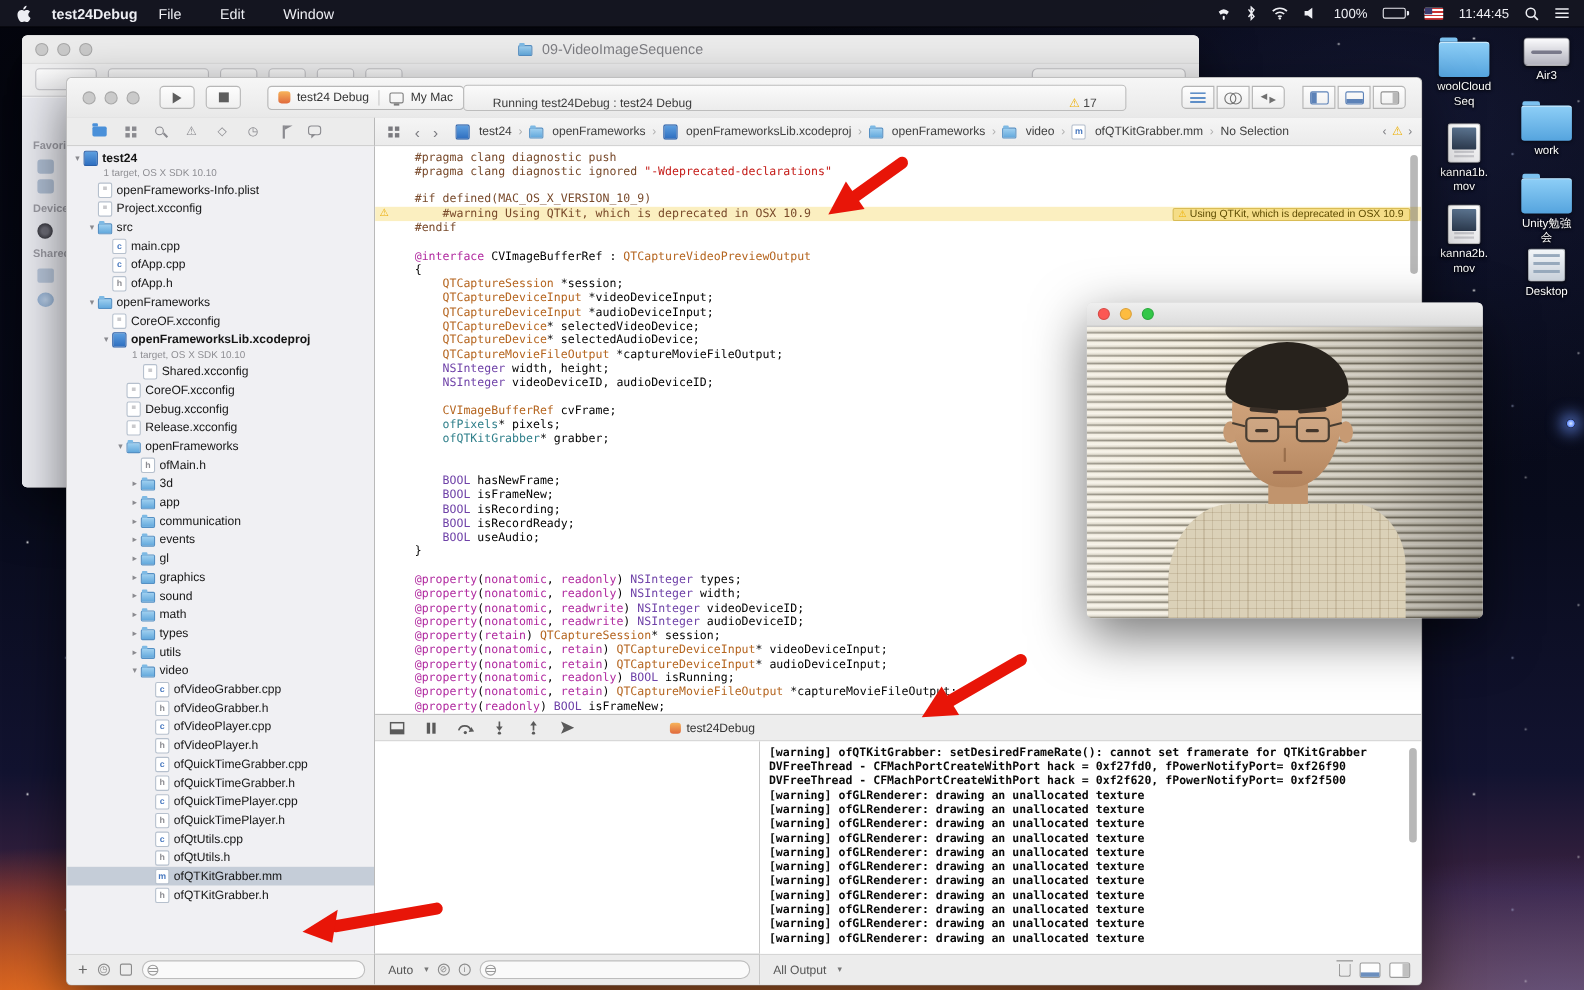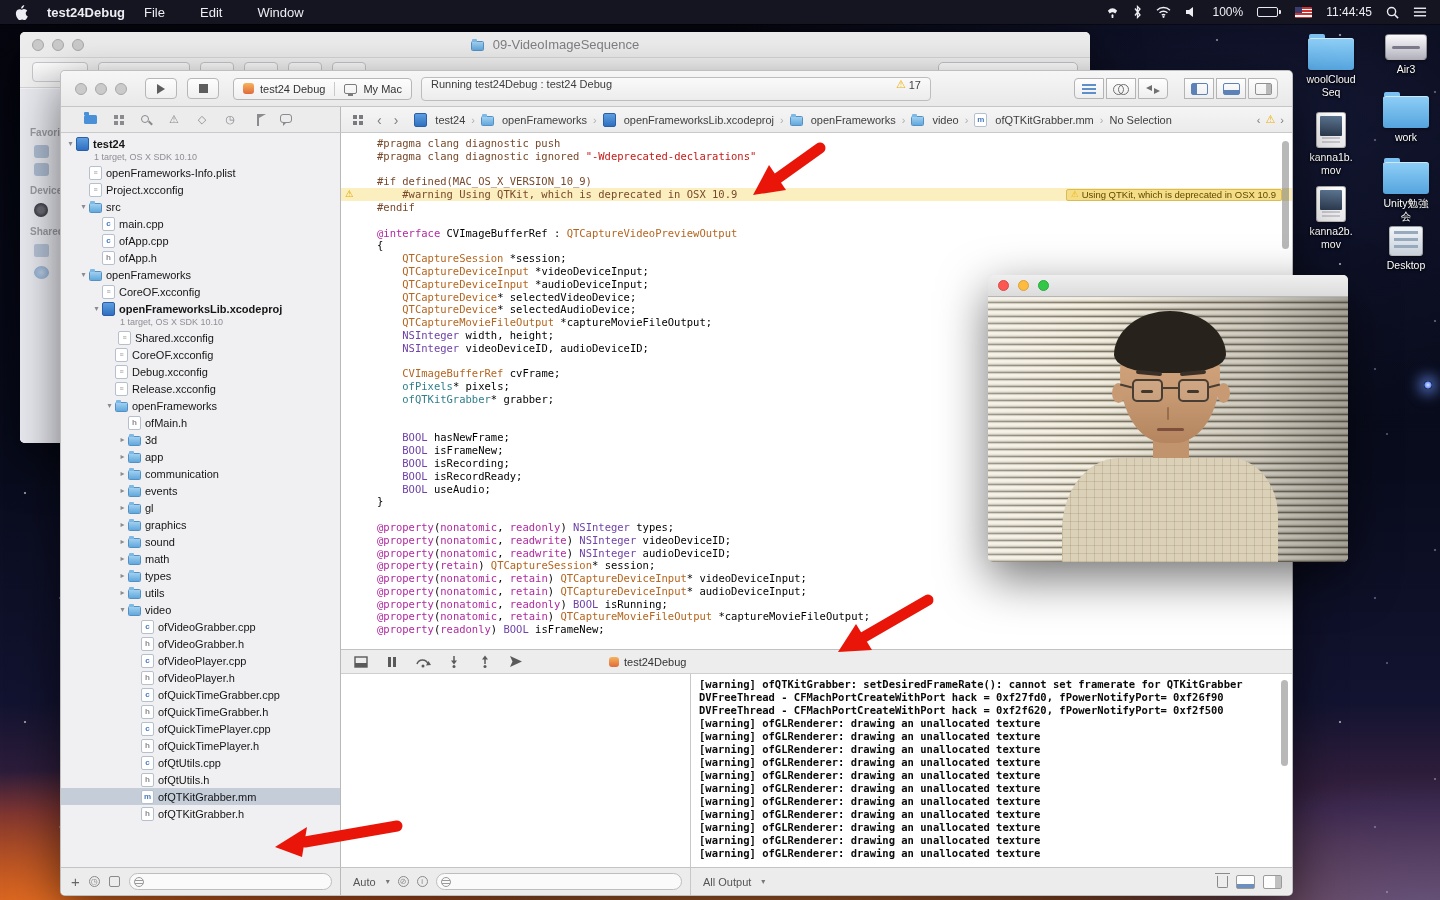--- a/index.html
+++ b/index.html
@@ -83,7 +83,7 @@
 .xbtn{width:32px;height:21px;border:1px solid #b7b7b7;border-radius:4px;background:linear-gradient(#fdfdfd,#efefef);display:inline-flex;align-items:center;justify-content:center;margin-left:10px}
 .play-glyph{width:0;height:0;border-left:8px solid #5d5d5d;border-top:5px solid transparent;border-bottom:5px solid transparent}
 .stop-glyph{width:9px;height:9px;background:#5d5d5d}
-.scheme{margin-left:14px;height:22px;border:1px solid #b7b7b7;border-radius:4px;background:linear-gradient(#fdfdfd,#f0f0f0);display:inline-flex;align-items:center;font-size:11px;color:#333;padding:0 9px;gap:6px}
+.scheme{margin-left:24px;height:22px;border:1px solid #b7b7b7;border-radius:4px;background:linear-gradient(#fdfdfd,#f0f0f0);display:inline-flex;align-items:center;font-size:11px;color:#333;padding:0 9px;gap:6px}
 .scheme .vsep{width:1px;height:14px;background:#c9c9c9;margin:0 3px}
 .app-dot{width:11px;height:11px;border-radius:3px;background:linear-gradient(#f7b35a,#e06a3c)}
 .mac-glyph{width:13px;height:10px;border:1.5px solid #7c7c7c;border-radius:2px;position:relative}

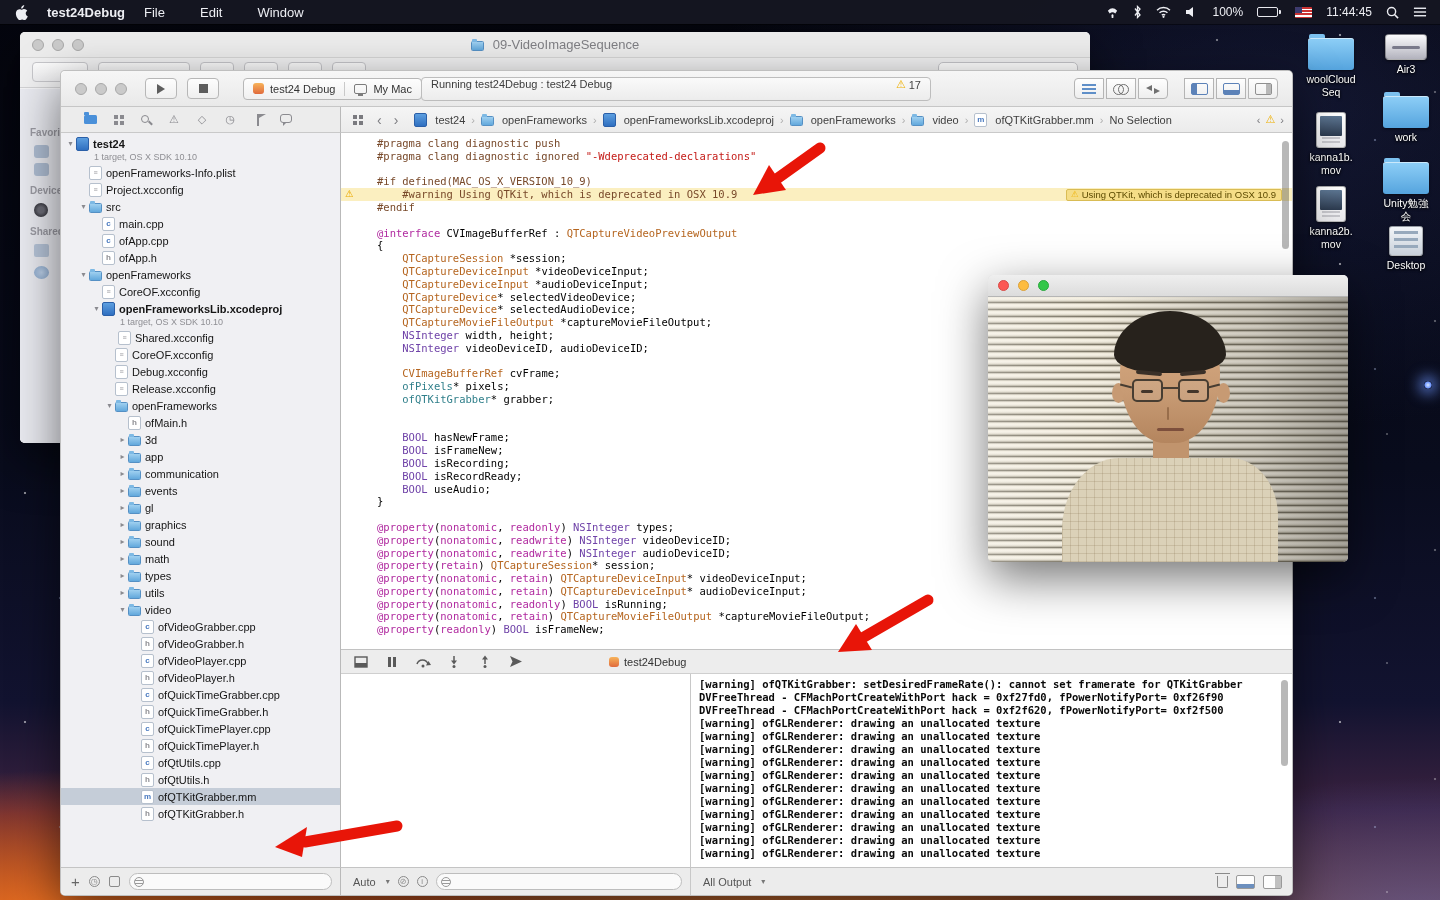--- a/index.html
+++ b/index.html
@@ -88,7 +88,7 @@
 .app-dot{width:11px;height:11px;border-radius:3px;background:linear-gradient(#f7b35a,#e06a3c)}
 .mac-glyph{width:13px;height:10px;border:1.5px solid #7c7c7c;border-radius:2px;position:relative}
 .mac-glyph::after{content:"";position:absolute;left:3px;right:3px;bottom:-3px;height:2px;background:#7c7c7c}
-.activity{position:absolute;left:360px;top:6px;width:510px;height:24px;border:1px solid #bdbdbd;border-radius:4px;background:linear-gradient(#fafafa,#ececec);display:flex;align-items:flex-start;padding:0 9px;font-size:11px;color:#3c3c3c}
+.activity{position:absolute;left:360px;top:6px;width:603px;height:24px;border:1px solid #bdbdbd;border-radius:4px;background:linear-gradient(#fafafa,#ececec);display:flex;align-items:flex-end;padding:0 26px;font-size:11px;color:#3c3c3c}
 .act-warn{margin-left:auto;display:flex;align-items:center;gap:3px;font-size:11px;color:#444}
 .wtri{color:#eeb004;font-size:11px}
 .tgroup{position:absolute;right:14px;top:7px;display:flex;gap:2px}

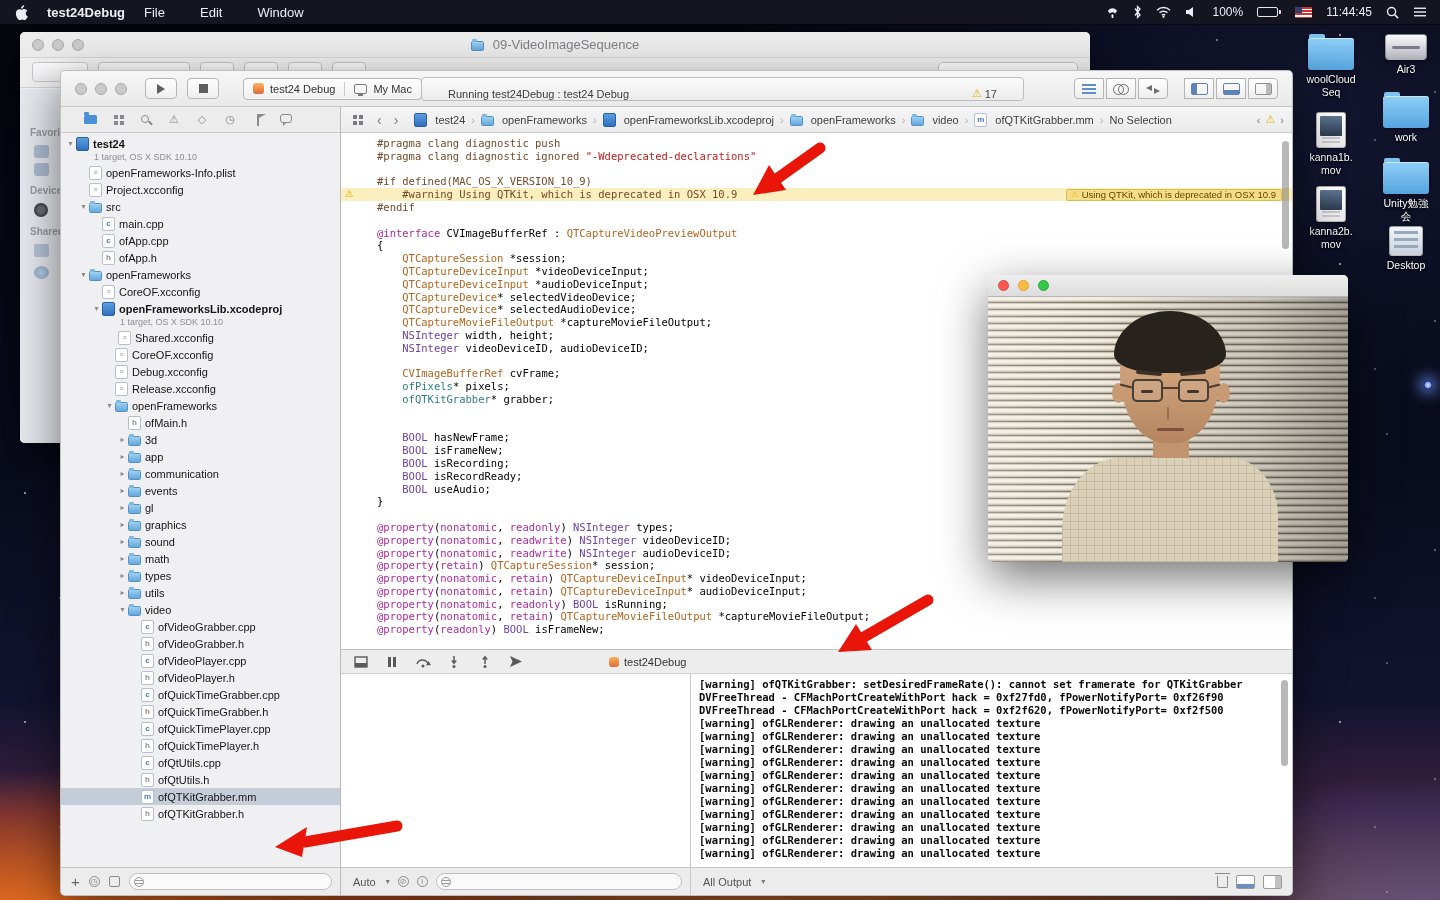--- a/index.html
+++ b/index.html
@@ -448,7 +448,7 @@
           <span class="nav-lab b">openFrameworksLib.xcodeproj</span>
         </div>
         <div class="nav-sub" style="padding-left: 59px;">1 target, OS X SDK 10.10</div>
-        <div class="nav-row" style="padding-left: 46px;">
+        <div class="nav-row" style="padding-left: 58px;">
           <span class="disc"></span>
           <span class="fic config">≡</span>
           <span class="nav-lab">Shared.xcconfig</span>

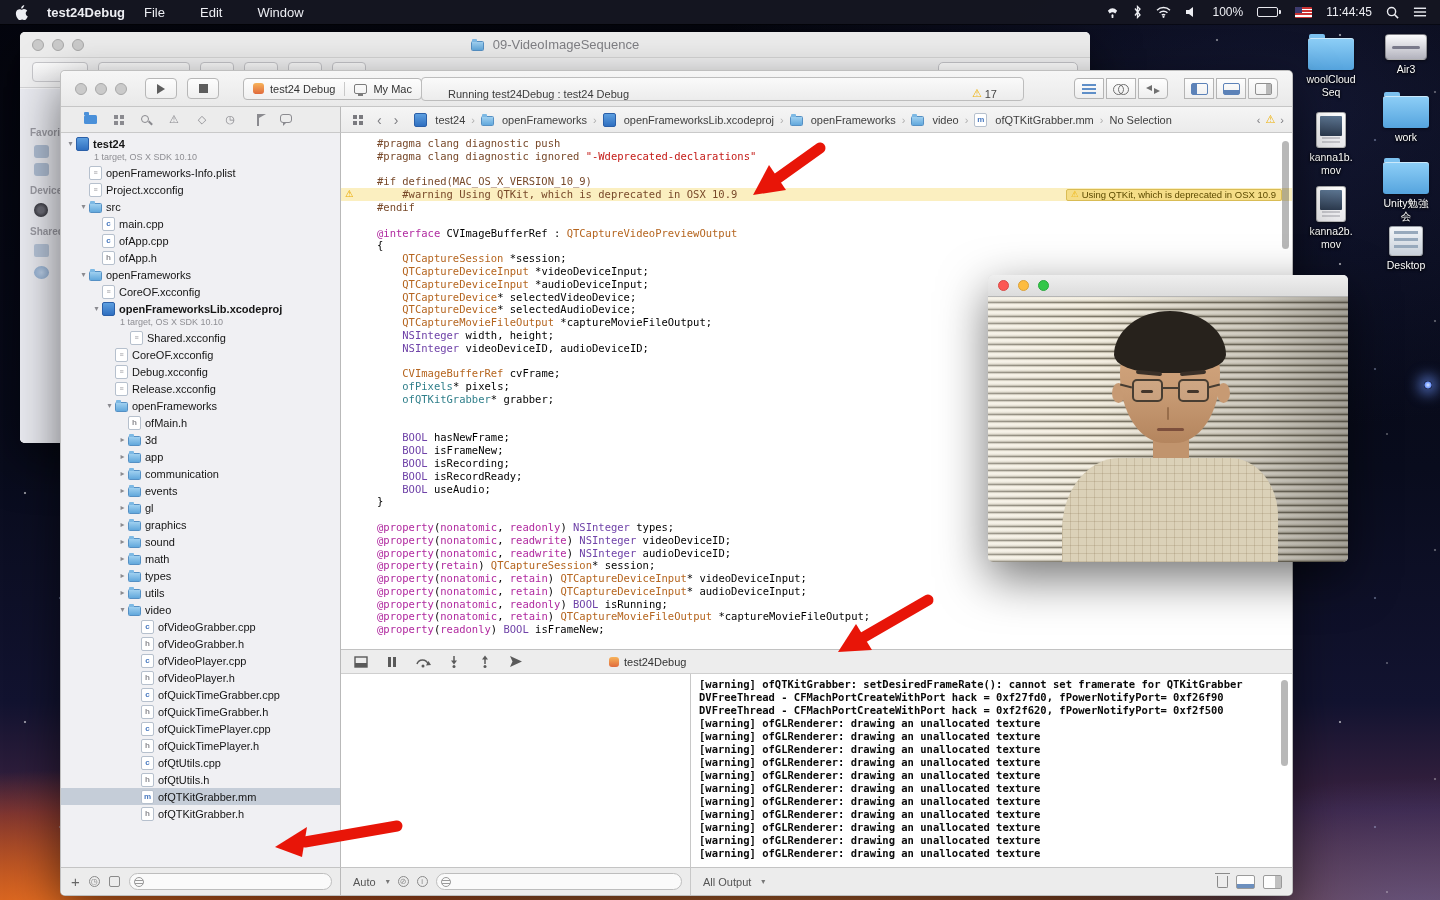--- a/index.html
+++ b/index.html
@@ -628,6 +628,7 @@
           <div class="code-line"><span class="tk-p">}</span></div>
           <div class="code-line">&nbsp;</div>
           <div class="code-line"><span class="tk-k">@property</span><span class="tk-p">(</span><span class="tk-k">nonatomic</span><span class="tk-p">, </span><span class="tk-k">readonly</span><span class="tk-p">) </span><span class="tk-t">NSInteger</span><span class="tk-p"> types;</span></div>
+          <div class="code-line"><span class="tk-k">@property</span><span class="tk-p">(</span><span class="tk-k">nonatomic</span><span class="tk-p">, </span><span class="tk-k">readonly</span><span class="tk-p">) </span><span class="tk-t">NSInteger</span><span class="tk-p"> width;</span></div>
           <div class="code-line"><span class="tk-k">@property</span><span class="tk-p">(</span><span class="tk-k">nonatomic</span><span class="tk-p">, </span><span class="tk-k">readwrite</span><span class="tk-p">) </span><span class="tk-t">NSInteger</span><span class="tk-p"> videoDeviceID;</span></div>
           <div class="code-line"><span class="tk-k">@property</span><span class="tk-p">(</span><span class="tk-k">nonatomic</span><span class="tk-p">, </span><span class="tk-k">readwrite</span><span class="tk-p">) </span><span class="tk-t">NSInteger</span><span class="tk-p"> audioDeviceID;</span></div>
           <div class="code-line"><span class="tk-k">@property</span><span class="tk-p">(</span><span class="tk-k">retain</span><span class="tk-p">) </span><span class="tk-q">QTCaptureSession</span><span class="tk-p">* session;</span></div>

